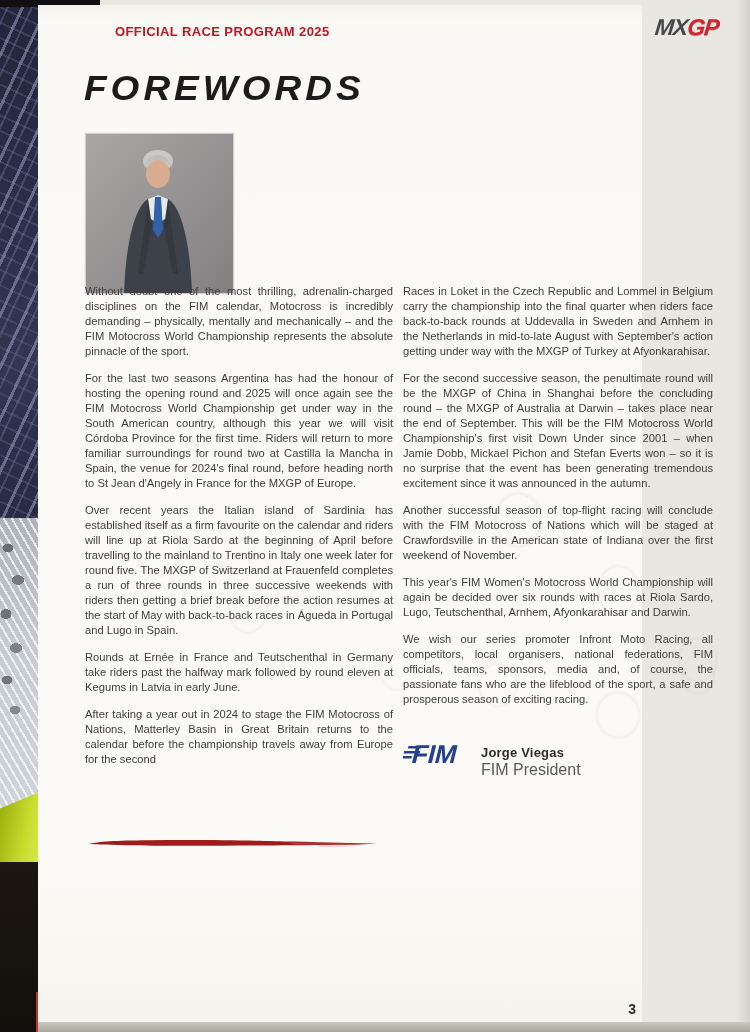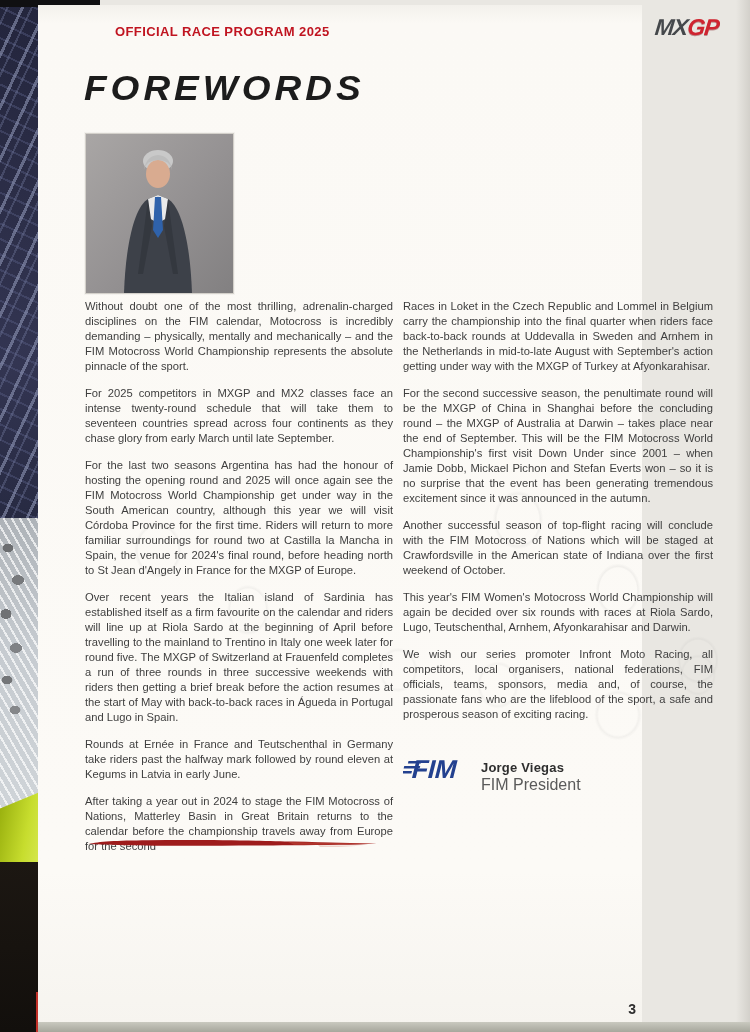--- a/index.html
+++ b/index.html
@@ -55,7 +55,7 @@
     border:1px solid #d3d0ca;box-shadow:0 0 0 1px rgba(0,0,0,.03);}
 
   
-  .col{position:absolute;top:294px;width:308px;text-align:justify;
+  .col{position:absolute;top:279px;width:308px;text-align:justify;
     font-size:11.2px;line-height:15px;color:#3e3e3e;}
   .col-left{left:47px;}
   .col-right{left:365px;width:310px;}

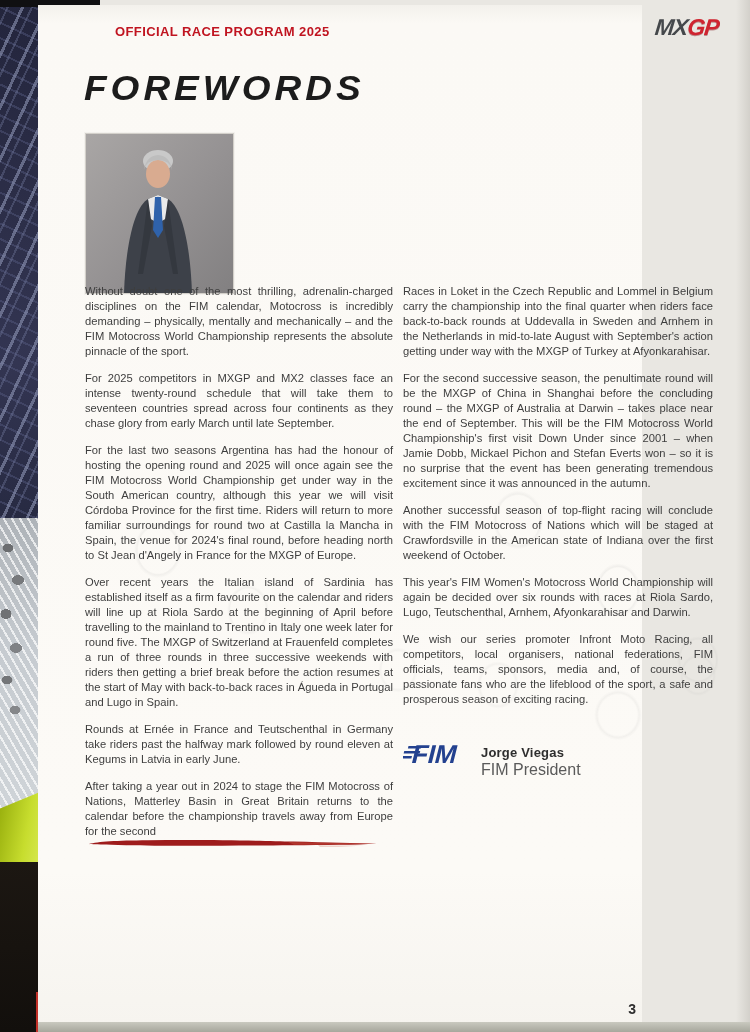--- a/index.html
+++ b/index.html
@@ -136,7 +136,6 @@
 
     <div class="col col-left">
       <p>Without doubt one of the most thrilling, adrenalin-charged disciplines on the FIM calendar, Motocross is incredibly demanding – physically, mentally and mechanically – and the FIM Motocross World Championship represents the absolute pinnacle of the sport.</p>
-      <p>For 2025 competitors in MXGP and MX2 classes face an intense twenty-round schedule that will take them to seventeen countries spread across four continents as they chase glory from early March until late September.</p>
       <p>For the last two seasons Argentina has had the honour of hosting the opening round and 2025 will once again see the FIM Motocross World Championship get under way in the South American country, although this year we will visit Córdoba Province for the first time. Riders will return to more familiar surroundings for round two at Castilla la Mancha in Spain, the venue for 2024's final round, before heading north to St Jean d'Angely in France for the MXGP of Europe.</p>
       <p>Over recent years the Italian island of Sardinia has established itself as a firm favourite on the calendar and riders will line up at Riola Sardo at the beginning of April before travelling to the mainland to Trentino in Italy one week later for round five. The MXGP of Switzerland at Frauenfeld completes a run of three rounds in three successive weekends with riders then getting a brief break before the action resumes at the start of May with back-to-back races in Águeda in Portugal and Lugo in Spain.</p>
       <p>Rounds at Ernée in France and Teutschenthal in Germany take riders past the halfway mark followed by round eleven at Kegums in Latvia in early June.</p>

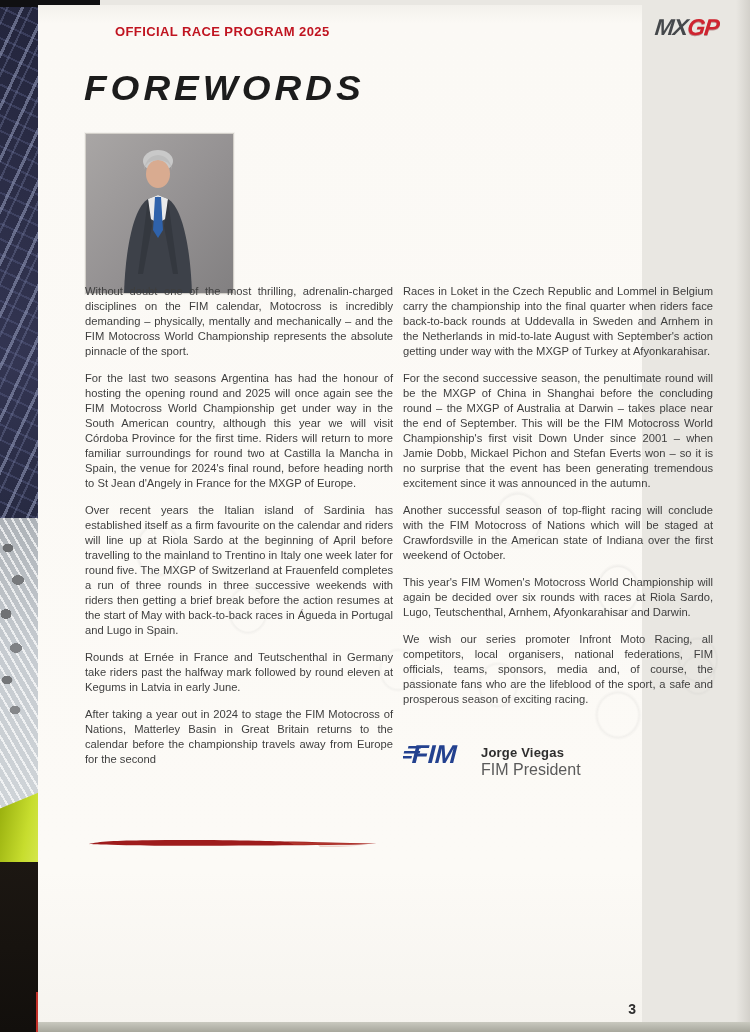--- a/index.html
+++ b/index.html
@@ -145,7 +145,7 @@
     <div class="col col-right">
       <p>Races in Loket in the Czech Republic and Lommel in Belgium carry the championship into the final quarter when riders face back-to-back rounds at Uddevalla in Sweden and Arnhem in the Netherlands in mid-to-late August with September's action getting under way with the MXGP of Turkey at Afyonkarahisar.</p>
       <p>For the second successive season, the penultimate round will be the MXGP of China in Shanghai before the concluding round – the MXGP of Australia at Darwin – takes place near the end of September. This will be the FIM Motocross World Championship's first visit Down Under since 2001 – when Jamie Dobb, Mickael Pichon and Stefan Everts won – so it is no surprise that the event has been generating tremendous excitement since it was announced in the autumn.</p>
-      <p>Another successful season of top-flight racing will conclude with the FIM Motocross of Nations which will be staged at Crawfordsville in the American state of Indiana over the first weekend of October.</p>
+      <p>Another successful season of top-flight racing will conclude with the FIM Motocross of Nations which will be staged at Crawfordsville in the American state of Indiana over the first weekend of November.</p>
       <p>This year's FIM Women's Motocross World Championship will again be decided over six rounds with races at Riola Sardo, Lugo, Teutschenthal, Arnhem, Afyonkarahisar and Darwin.</p>
       <p>We wish our series promoter Infront Moto Racing, all competitors, local organisers, national federations, FIM officials, teams, sponsors, media and, of course, the passionate fans who are the lifeblood of the sport, a safe and prosperous season of exciting racing.</p>
 

